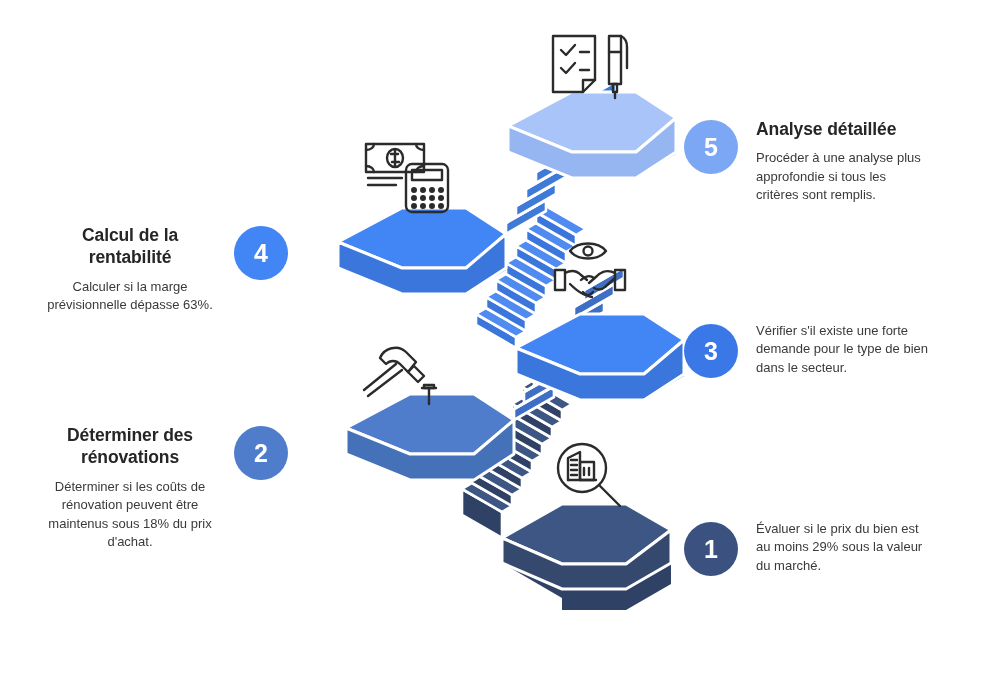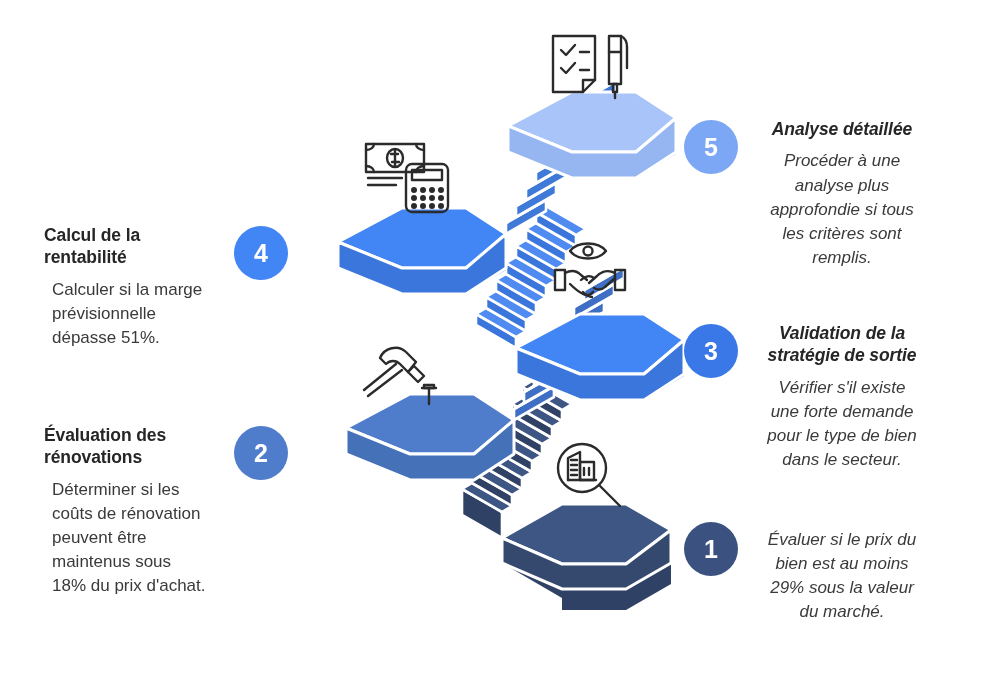--- a/index.html
+++ b/index.html
@@ -50,7 +50,7 @@
 
   .txtcol { width: 172px; }
   .step-left .txtcol { text-align: left; }
-  .step-right .txtcol { text-align: center; font-style: italic; }
+  .step-right .txtcol { text-align: left; }
 
   .step-title {
     font-size: 17.5px;

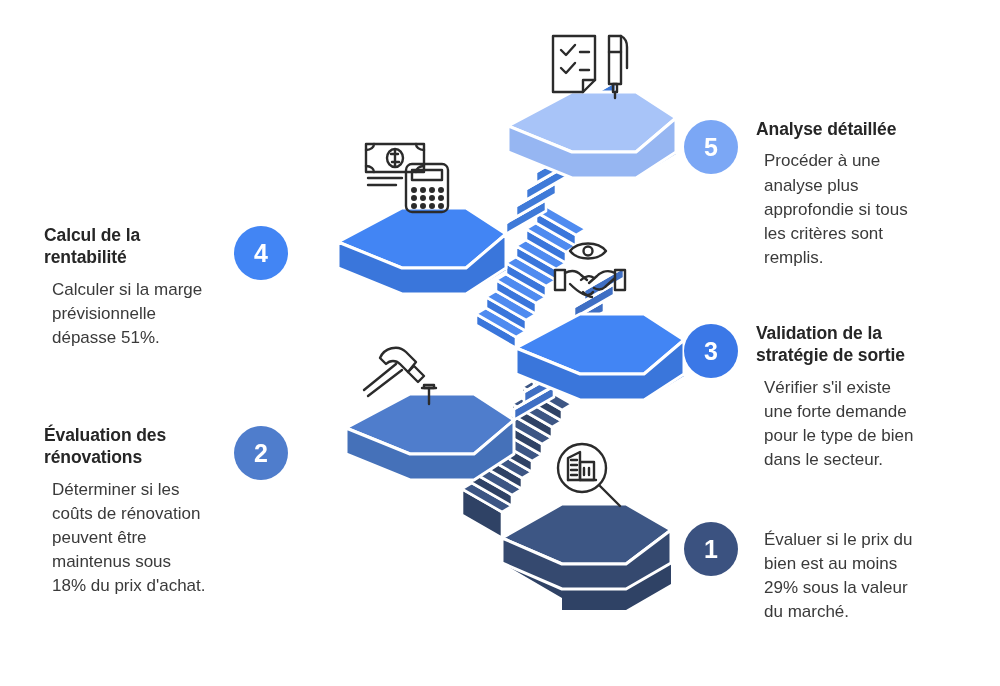--- a/index.html
+++ b/index.html
@@ -61,10 +61,10 @@
     letter-spacing: -0.1px;
   }
   .step-desc {
-    font-size: 17px;
+    font-size: 13px;
     line-height: 1.42;
     color: #3a3a3a;
-    margin: 8px;
+    margin: 0;
   }
 
   

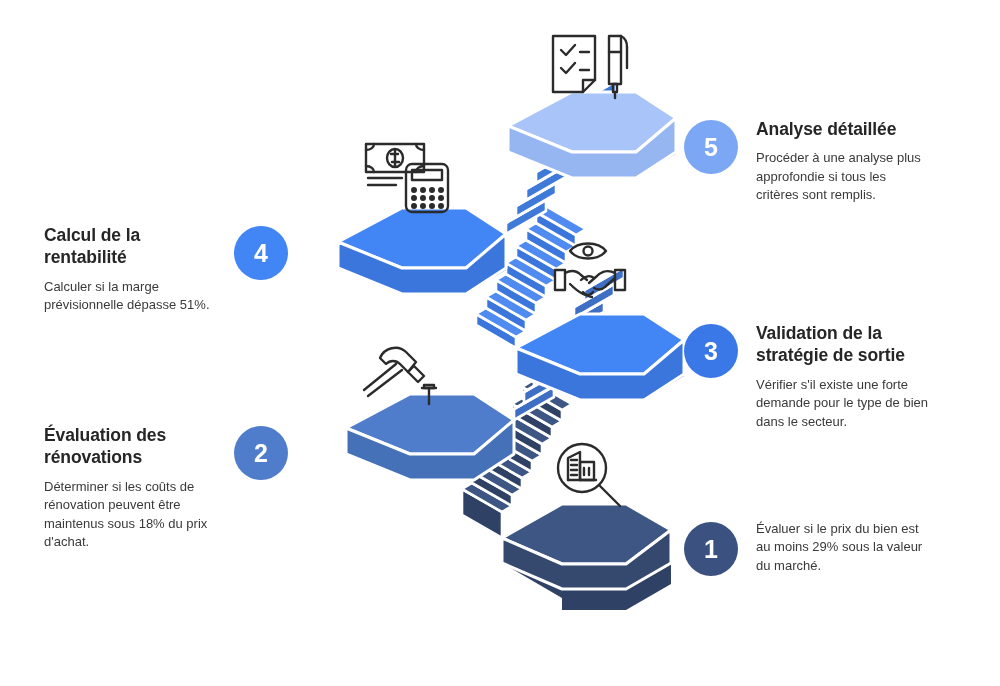--- a/index.html
+++ b/index.html
@@ -49,7 +49,7 @@
   }
 
   .txtcol { width: 172px; }
-  .step-left .txtcol { text-align: left; }
+  .step-left .txtcol { text-align: center; }
   .step-right .txtcol { text-align: left; }
 
   .step-title {

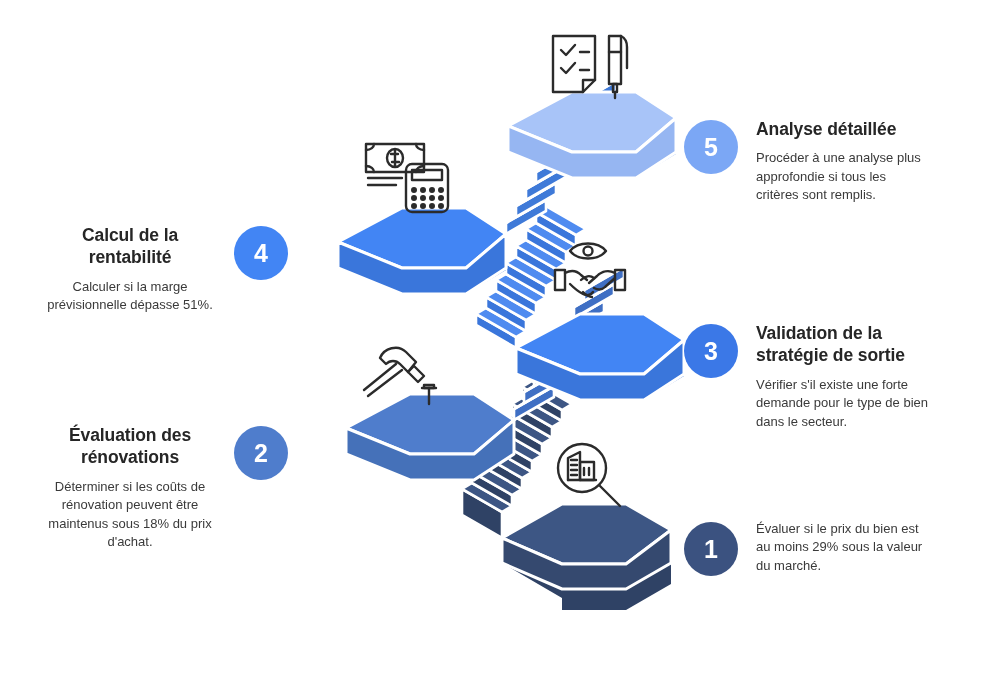--- a/index.html
+++ b/index.html
@@ -310,7 +310,7 @@
     <div class="badge" style="background:#4285f4">4</div>
     <div class="txtcol">
       <p class="step-title">Calcul de la rentabilité</p>
-      <p class="step-desc">Calculer si la marge prévisionnelle dépasse 51%.</p>
+      <p class="step-desc">Calculer si la marge prévisionnelle dépasse 63%.</p>
     </div>
   </div>
 

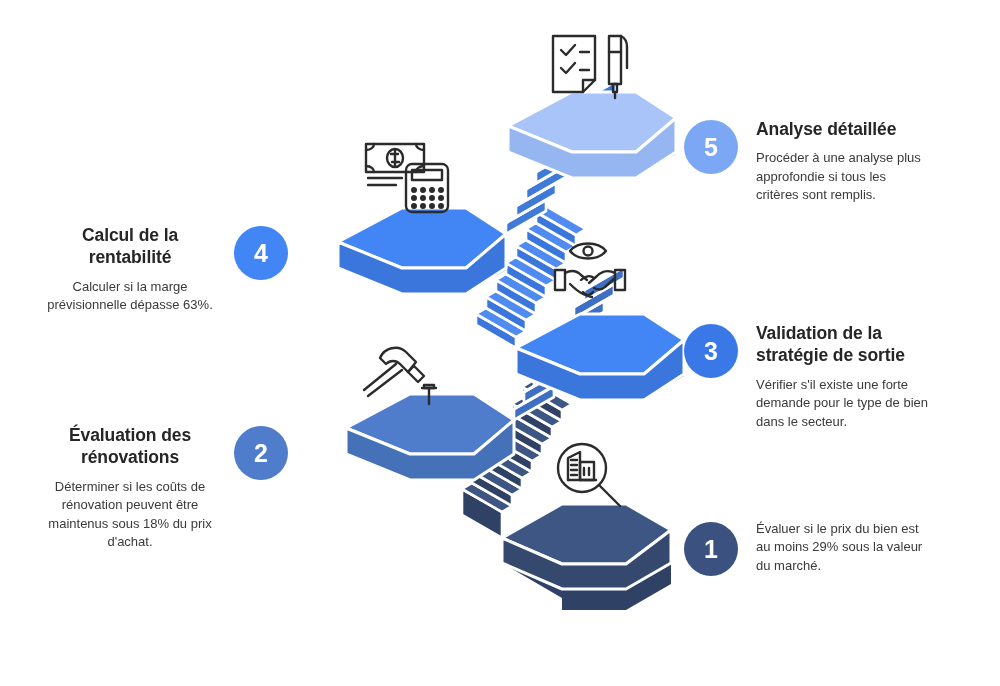--- a/index.html
+++ b/index.html
@@ -294,7 +294,6 @@
   <div class="step step-right" id="step3">
     <div class="badge" style="background:#3b78e7">3</div>
     <div class="txtcol">
-      <p class="step-title">Validation de la stratégie de sortie</p>
       <p class="step-desc">Vérifier s'il existe une forte demande pour le type de bien dans le secteur.</p>
     </div>
   </div>

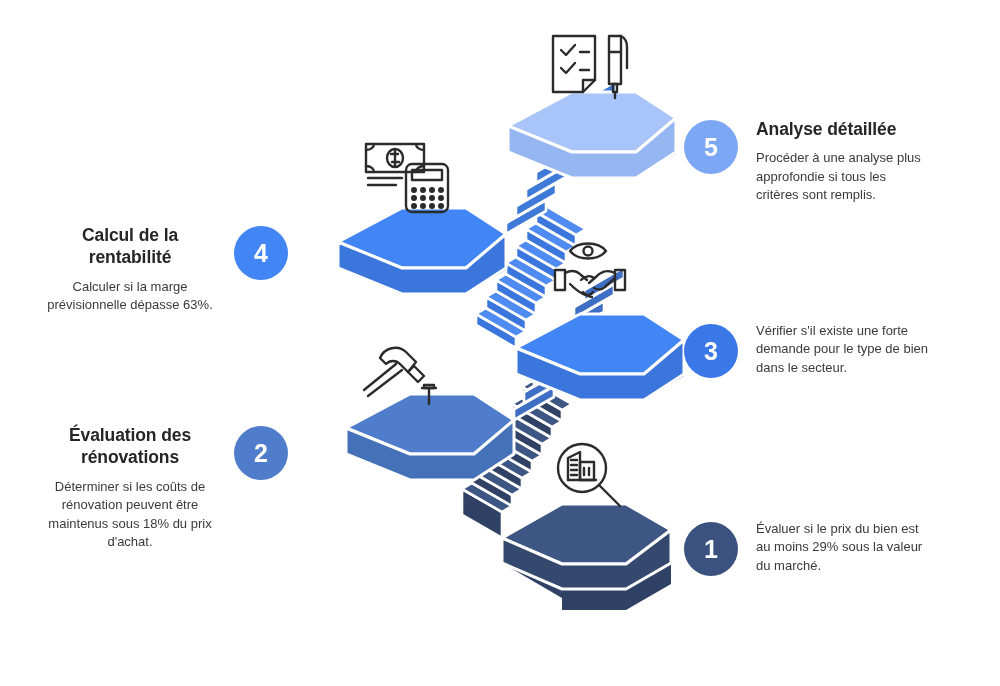--- a/index.html
+++ b/index.html
@@ -316,7 +316,7 @@
   <div class="step step-left" id="step2">
     <div class="badge" style="background:#4f7dcc">2</div>
     <div class="txtcol">
-      <p class="step-title">Évaluation des rénovations</p>
+      <p class="step-title">Déterminer des rénovations</p>
       <p class="step-desc">Déterminer si les coûts de rénovation peuvent être maintenus sous 18% du prix d'achat.</p>
     </div>
   </div>

